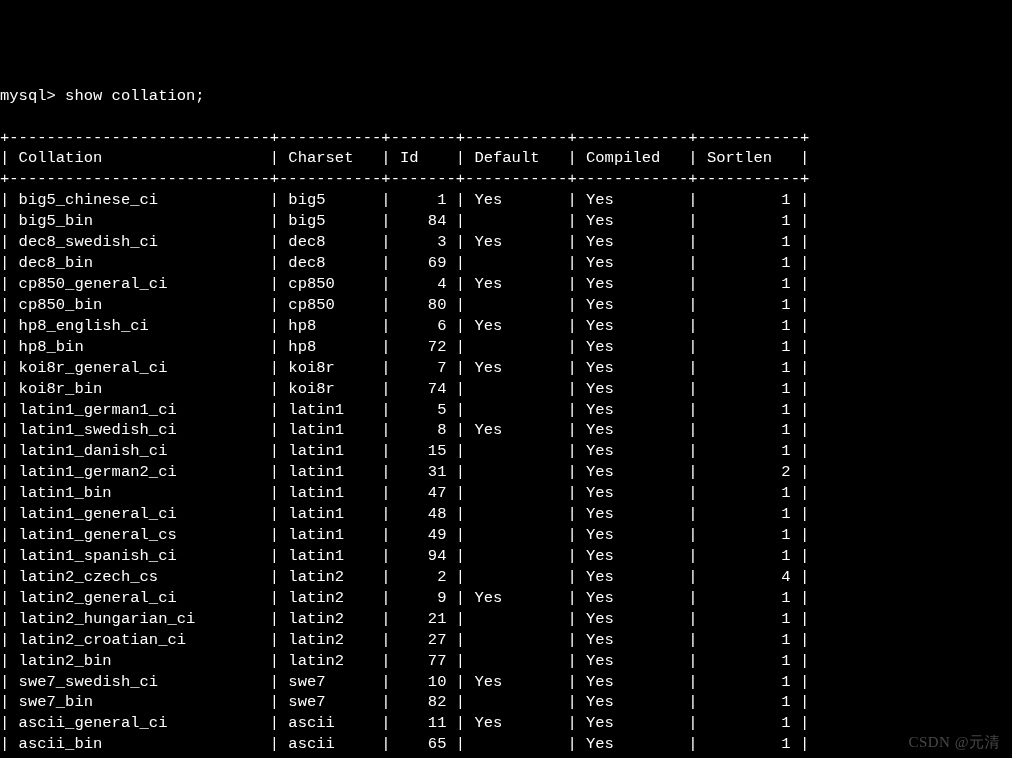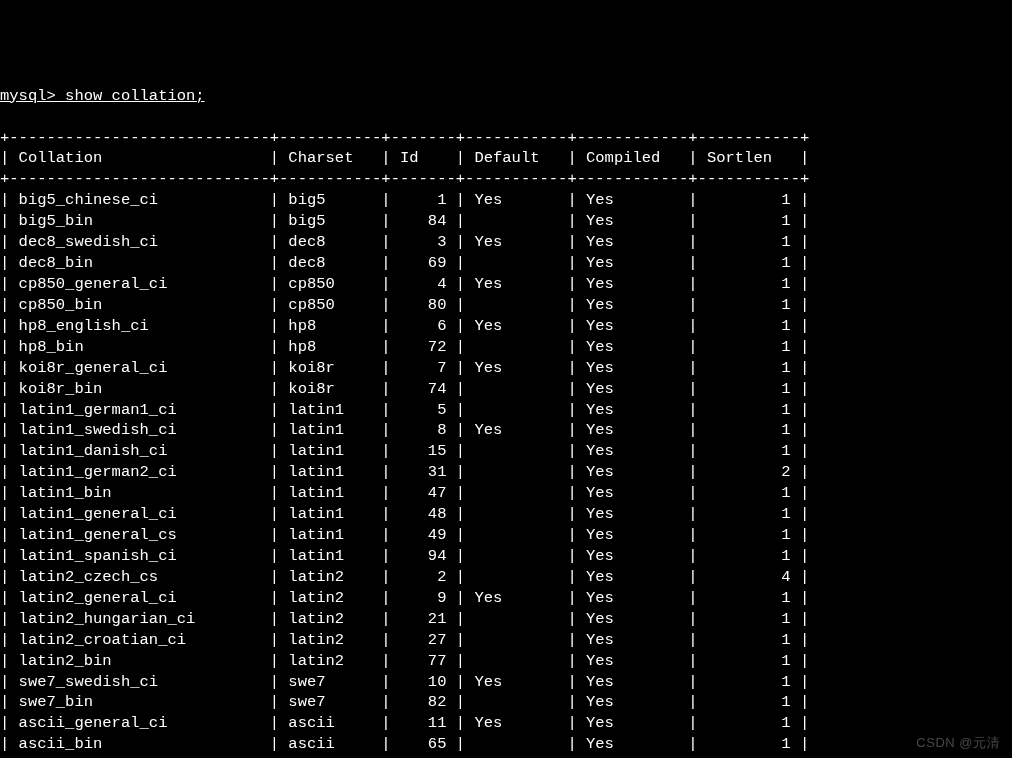--- a/index.html
+++ b/index.html
@@ -16,7 +16,7 @@
       position: relative;
       white-space: pre;
     }
-    .prompt-line { white-space: pre; text-decoration: underline; }
+    .prompt-line { white-space: pre; }
     .sep-row, .head-row, .data-row { white-space: pre; }
     .watermark {
       position: absolute;

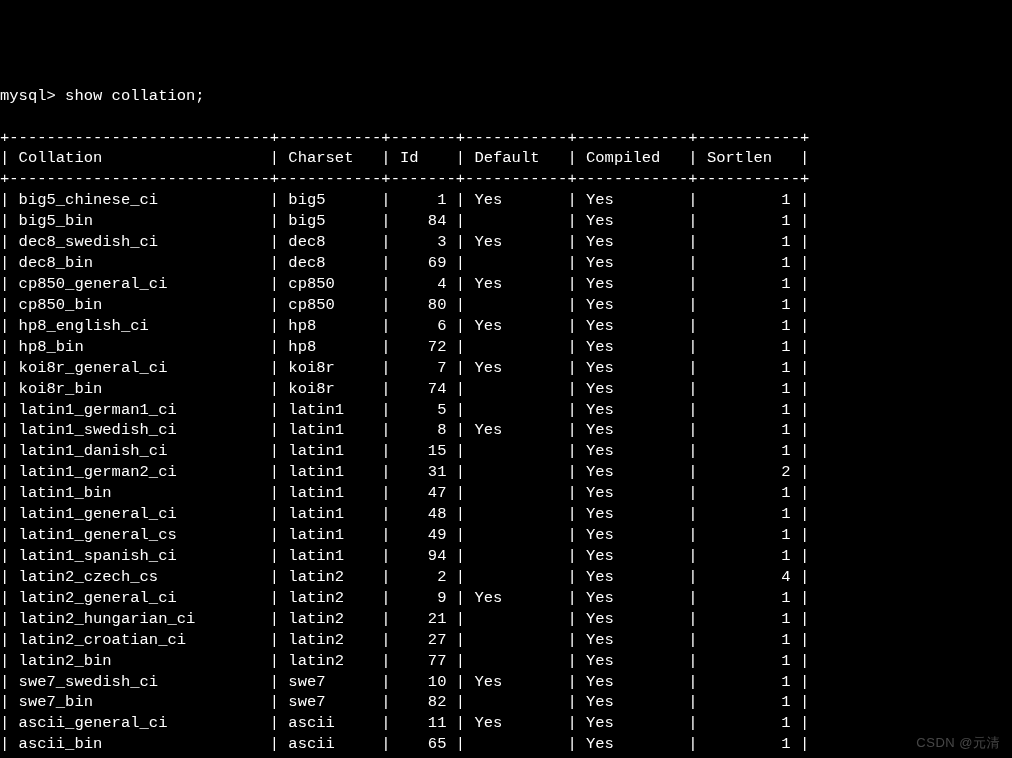--- a/index.html
+++ b/index.html
@@ -23,8 +23,8 @@
       right: 12px;
       bottom: 6px;
       color: rgba(200,200,200,0.35);
-      font-family: Liberation Sans, sans-serif;
-      font-size: 13px;
+      font-family: Liberation Serif, serif;
+      font-size: 15px;
       letter-spacing: 0.5px;
       user-select: none;
       text-align: right;

